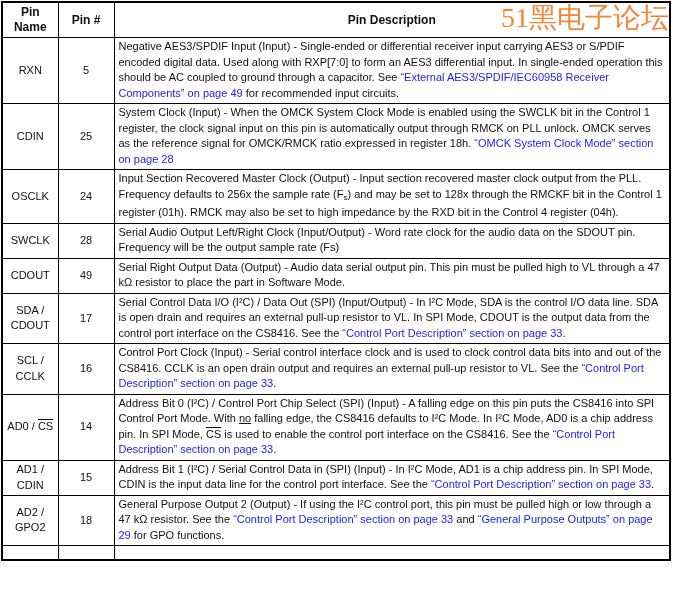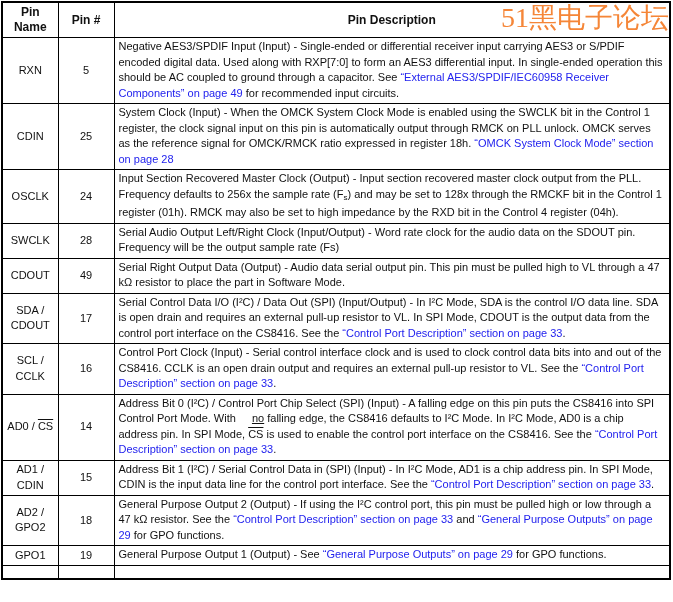--- a/index.html
+++ b/index.html
@@ -54,7 +54,7 @@
   .seg-b{font-weight:normal;}
   .seg-i{}
   .seg-link{color:var(--link-color);}
-  .seg-u{text-decoration:underline;margin-left:13px;}
+  .seg-u{text-decoration:underline;}
   .seg-ov{text-decoration:overline;}
   .seg-sub{font-size:8px;vertical-align:-2px;}
   tr.partial-row td{height:14px;padding:0;}

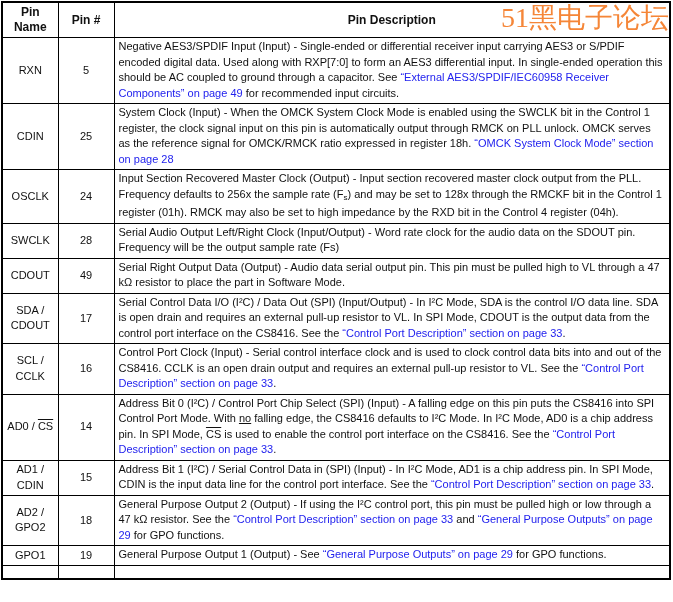--- a/index.html
+++ b/index.html
@@ -137,11 +137,6 @@
           <td class="pin-num">18</td>
           <td class="pin-desc"><span class="seg-b">General Purpose Output 2 </span><span class="seg-i">(Output)</span><span class="seg-b"> - </span><span class="seg-n">If using the I²C control port, this pin must be pulled high or low through a 47 kΩ resistor. See the </span><span class="seg-link">“Control Port Description” section on page 33</span><span class="seg-n"> and </span><span class="seg-link">“General Purpose Outputs” on page 29</span><span class="seg-n"> for GPO functions.</span></td>
         </tr>
-        <tr>
-          <td class="pin-name"><span class="seg-n">GPO1</span></td>
-          <td class="pin-num">19</td>
-          <td class="pin-desc"><span class="seg-b">General Purpose Output 1 </span><span class="seg-i">(Output)</span><span class="seg-b"> - </span><span class="seg-n">See </span><span class="seg-link">“General Purpose Outputs” on page 29</span><span class="seg-n"> for GPO functions.</span></td>
-        </tr>
         <tr class="partial-row">
           <td></td>
           <td></td>

